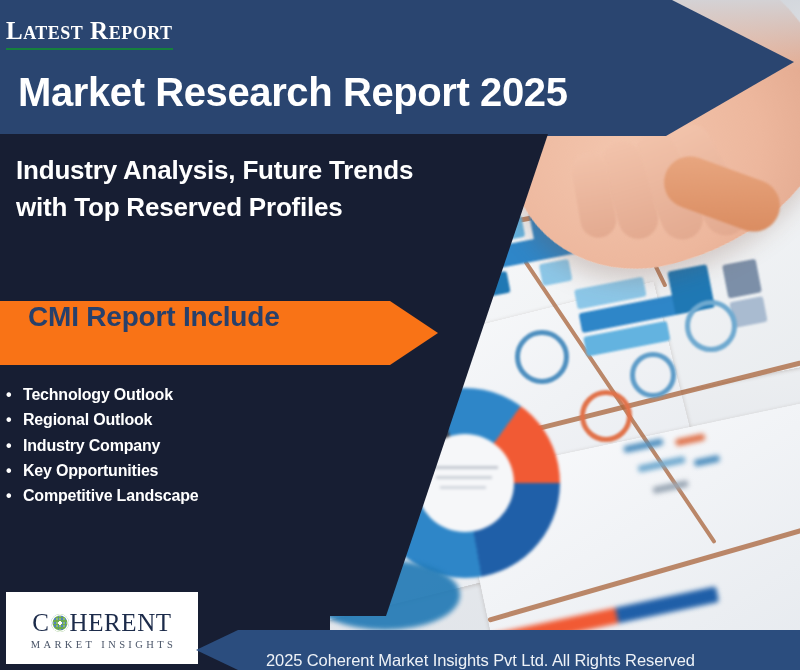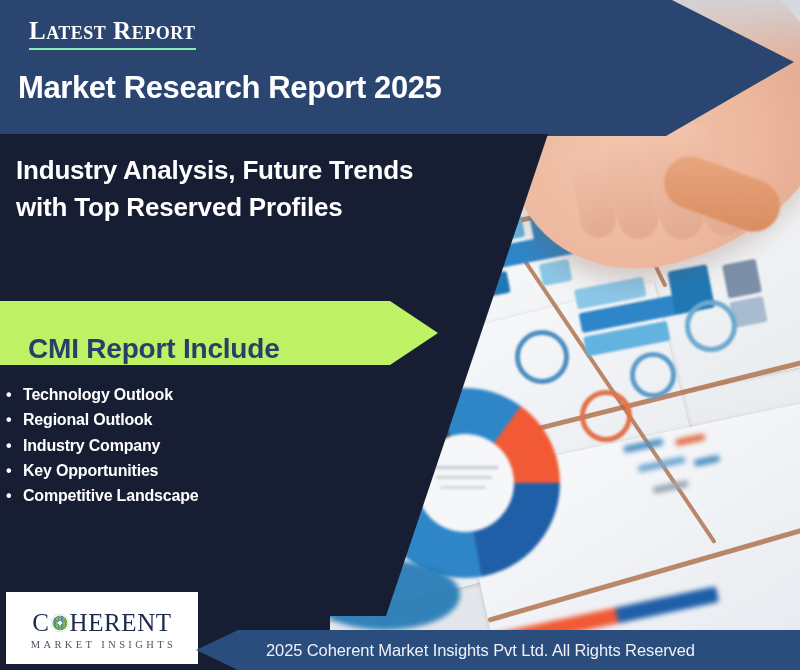--- a/index.html
+++ b/index.html
@@ -92,7 +92,7 @@
 
   
   .kicker {
-    position:absolute; left:29px; top:18px;
+    position:absolute; left:6px; top:18px;
     color:#ffffff;
     font-family:"Liberation Serif", serif;
     font-weight:bold;
@@ -100,7 +100,7 @@
     letter-spacing:.5px;
     font-variant:small-caps;
     padding-bottom:5px;
-    border-bottom:2px solid #86efac;
+    border-bottom:2px solid #15803d;
     line-height:1;
   }
 

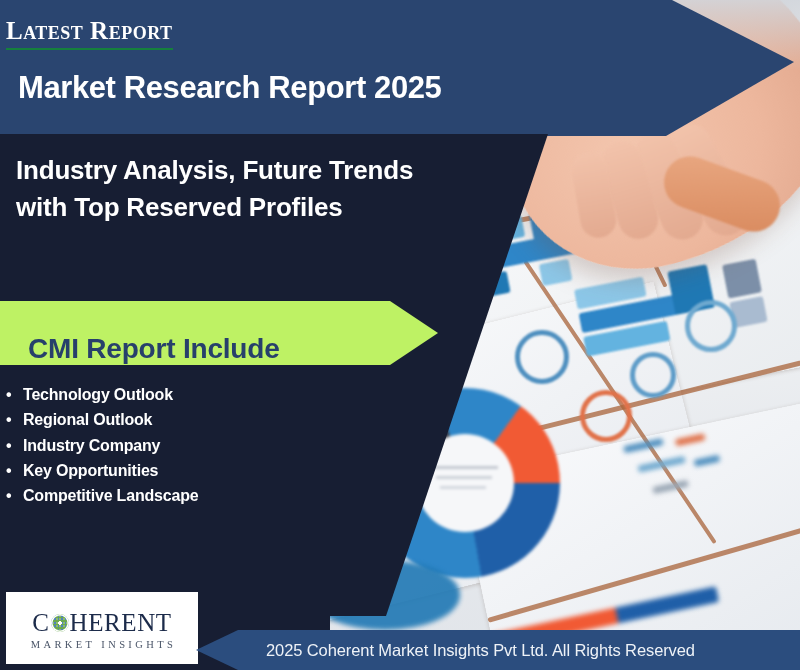--- a/index.html
+++ b/index.html
@@ -107,7 +107,7 @@
   .main-title {
     position:absolute; left:18px; top:70px;
     color:#ffffff;
-    font-size:31px;
+    font-size:40px;
     font-weight:bold;
     letter-spacing:-.4px;
     white-space:nowrap;

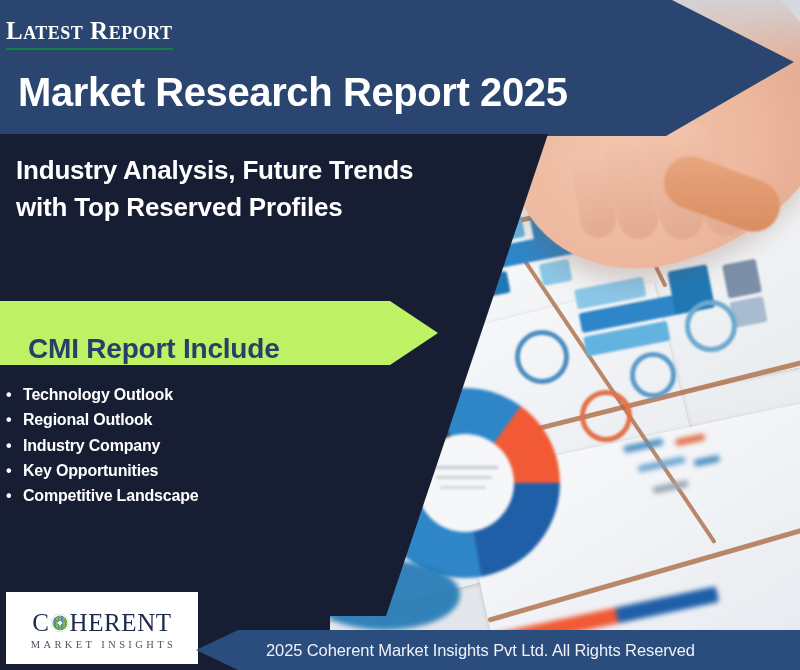--- a/index.html
+++ b/index.html
@@ -127,9 +127,9 @@
   .include-banner {
     position:absolute; left:0; top:301px;
     width:440px; height:64px;
-    background:#bef264;
+    background:#f97316;
     clip-path: polygon(0 0, 390px 0, 438px 32px, 390px 64px, 0 64px);
-    display:flex; align-items:flex-end;
+    display:flex; align-items:flex-start;
   }
   .include-banner span {
     margin-left:28px;

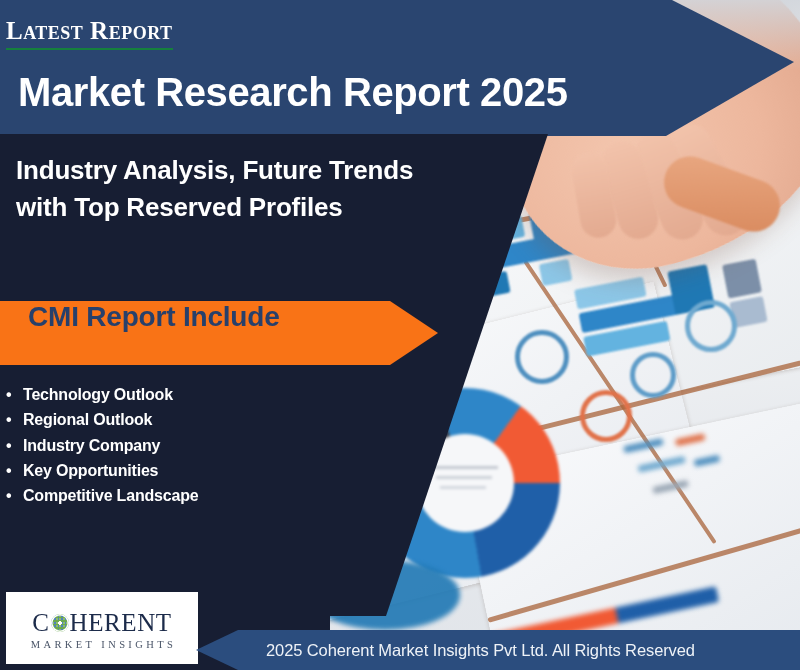--- a/index.html
+++ b/index.html
@@ -203,7 +203,7 @@
     width:604px; height:40px;
     background:#2B4D7E;
     clip-path: polygon(42px 0, 604px 0, 604px 40px, 42px 40px, 0 20px);
-    display:flex; align-items:center;
+    display:flex; align-items:flex-end;
   }
   .footer-band span {
     margin-left:70px;

